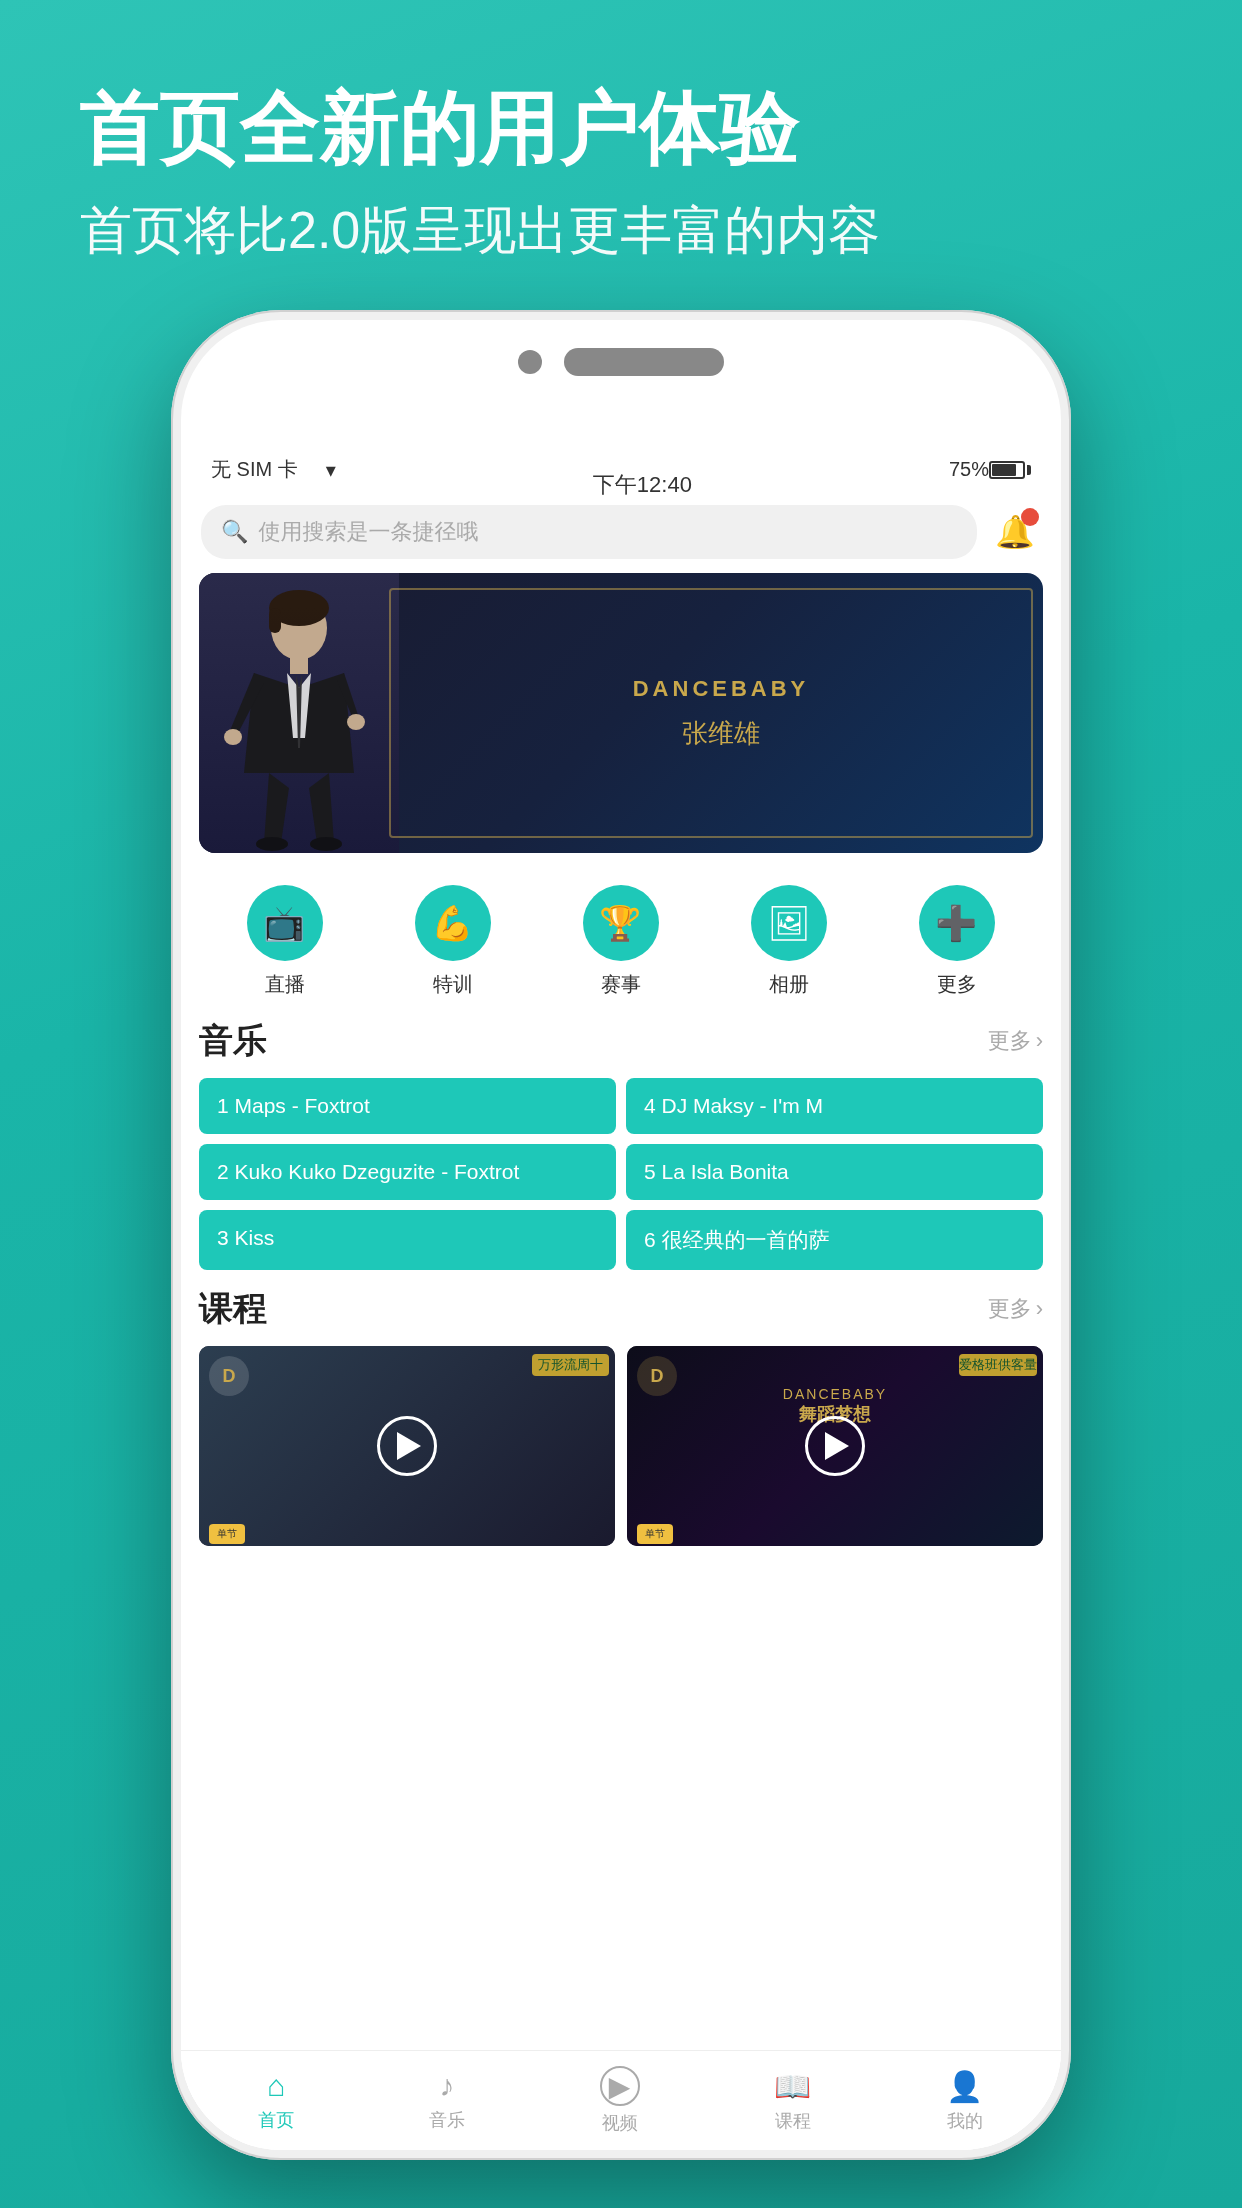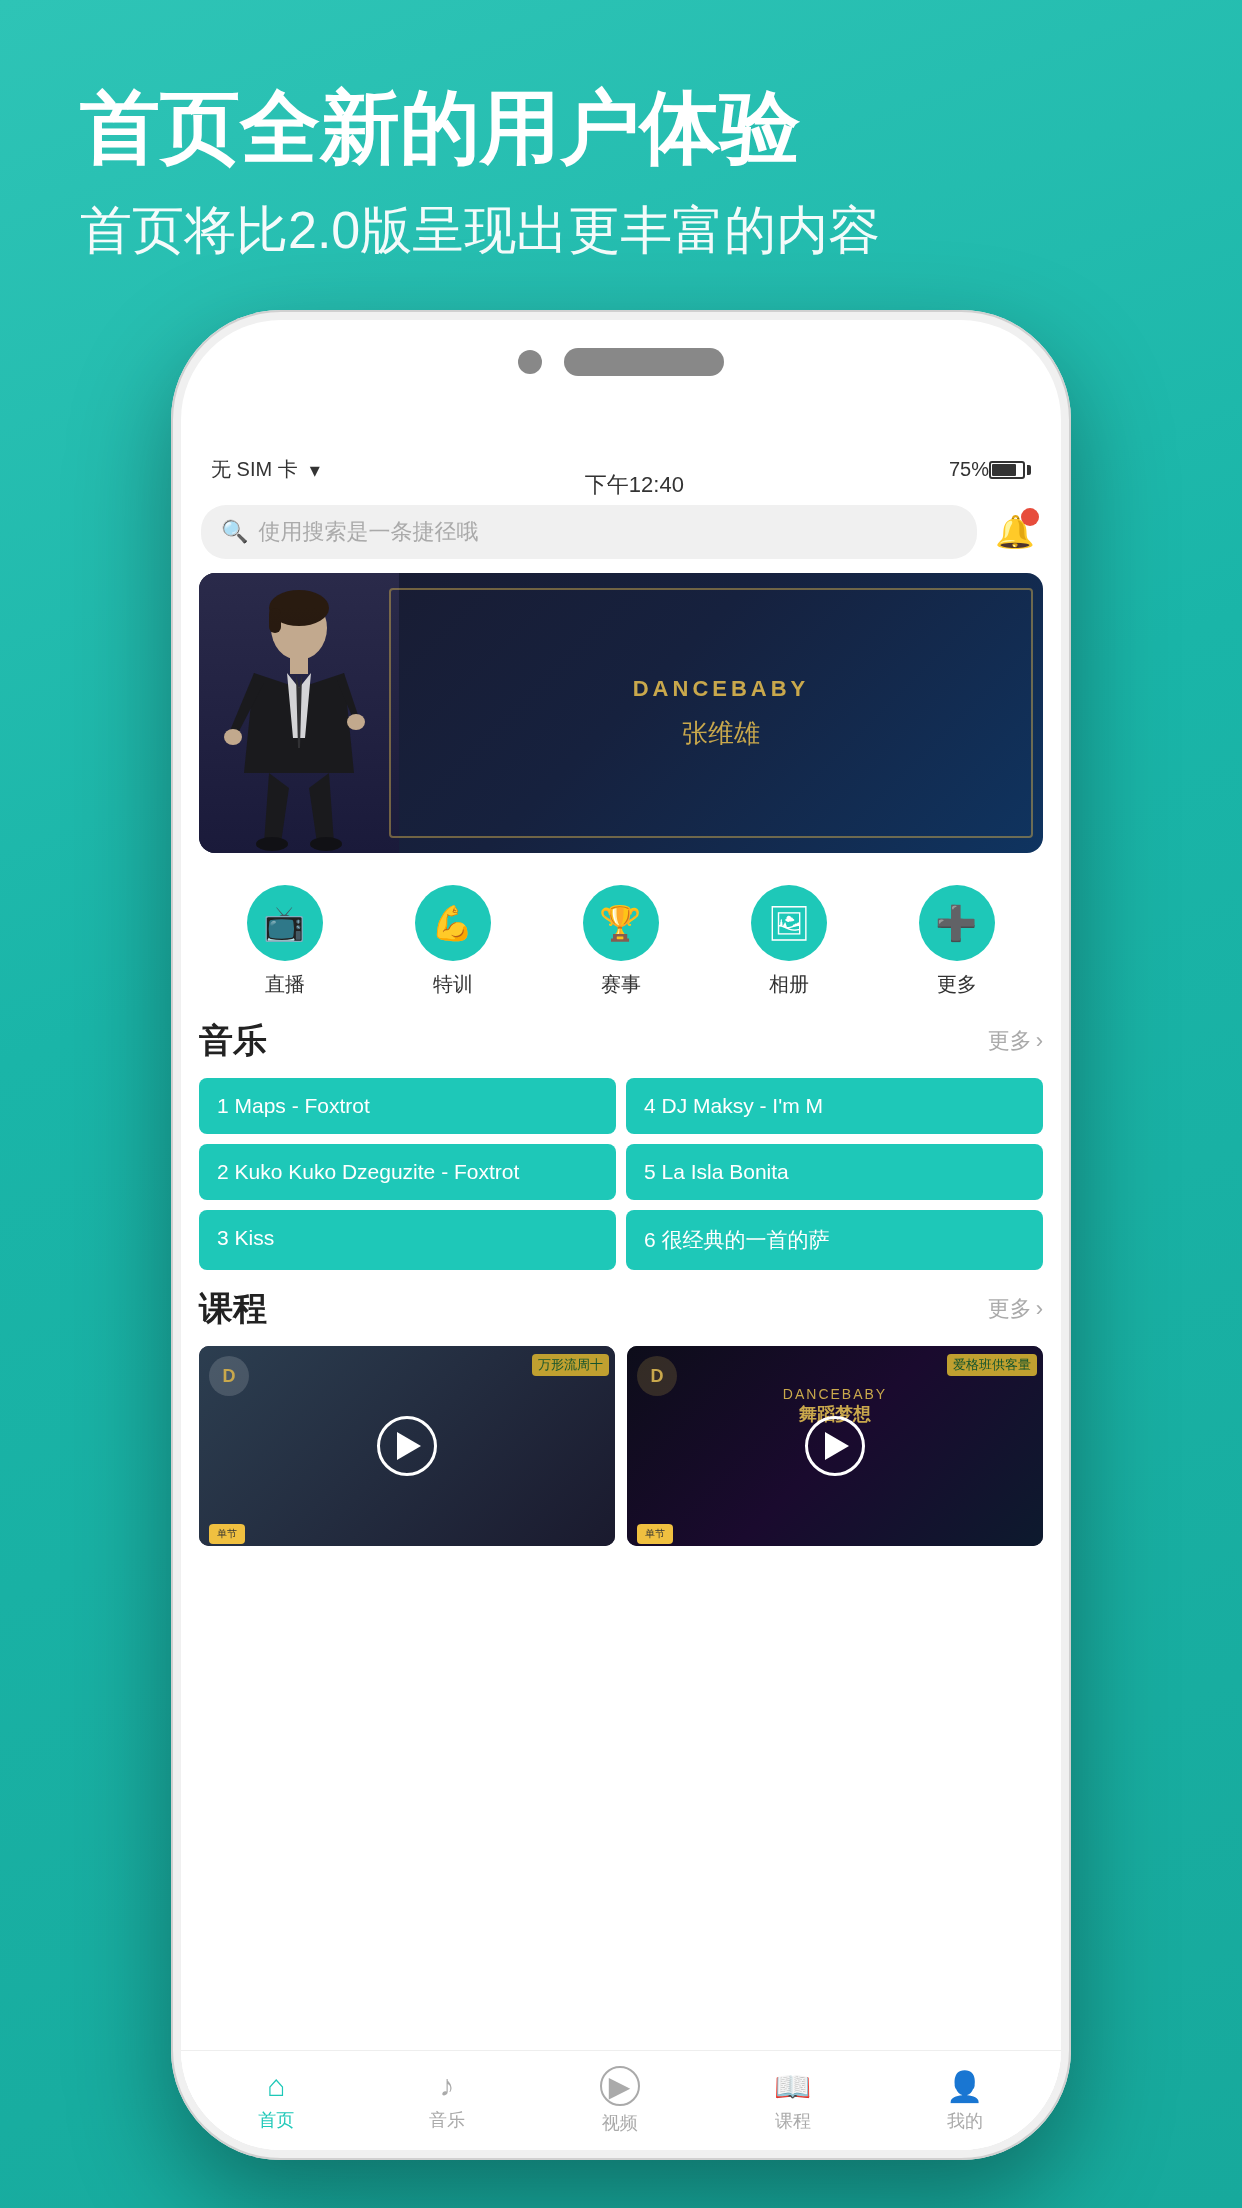--- a/index.html
+++ b/index.html
@@ -105,7 +105,7 @@
       color: #333;
       height: 55px;
     }
-    .status-left { font-size: 20px; display: flex; align-items: center; gap: 12px; }
+    .status-left { font-size: 20px; display: flex; align-items: center; gap: 28px; }
     .status-center { font-size: 22px; font-weight: 500; margin-top: 31px; }
     .status-right { display: flex; align-items: center; font-size: 20px; }
     .battery-icon {

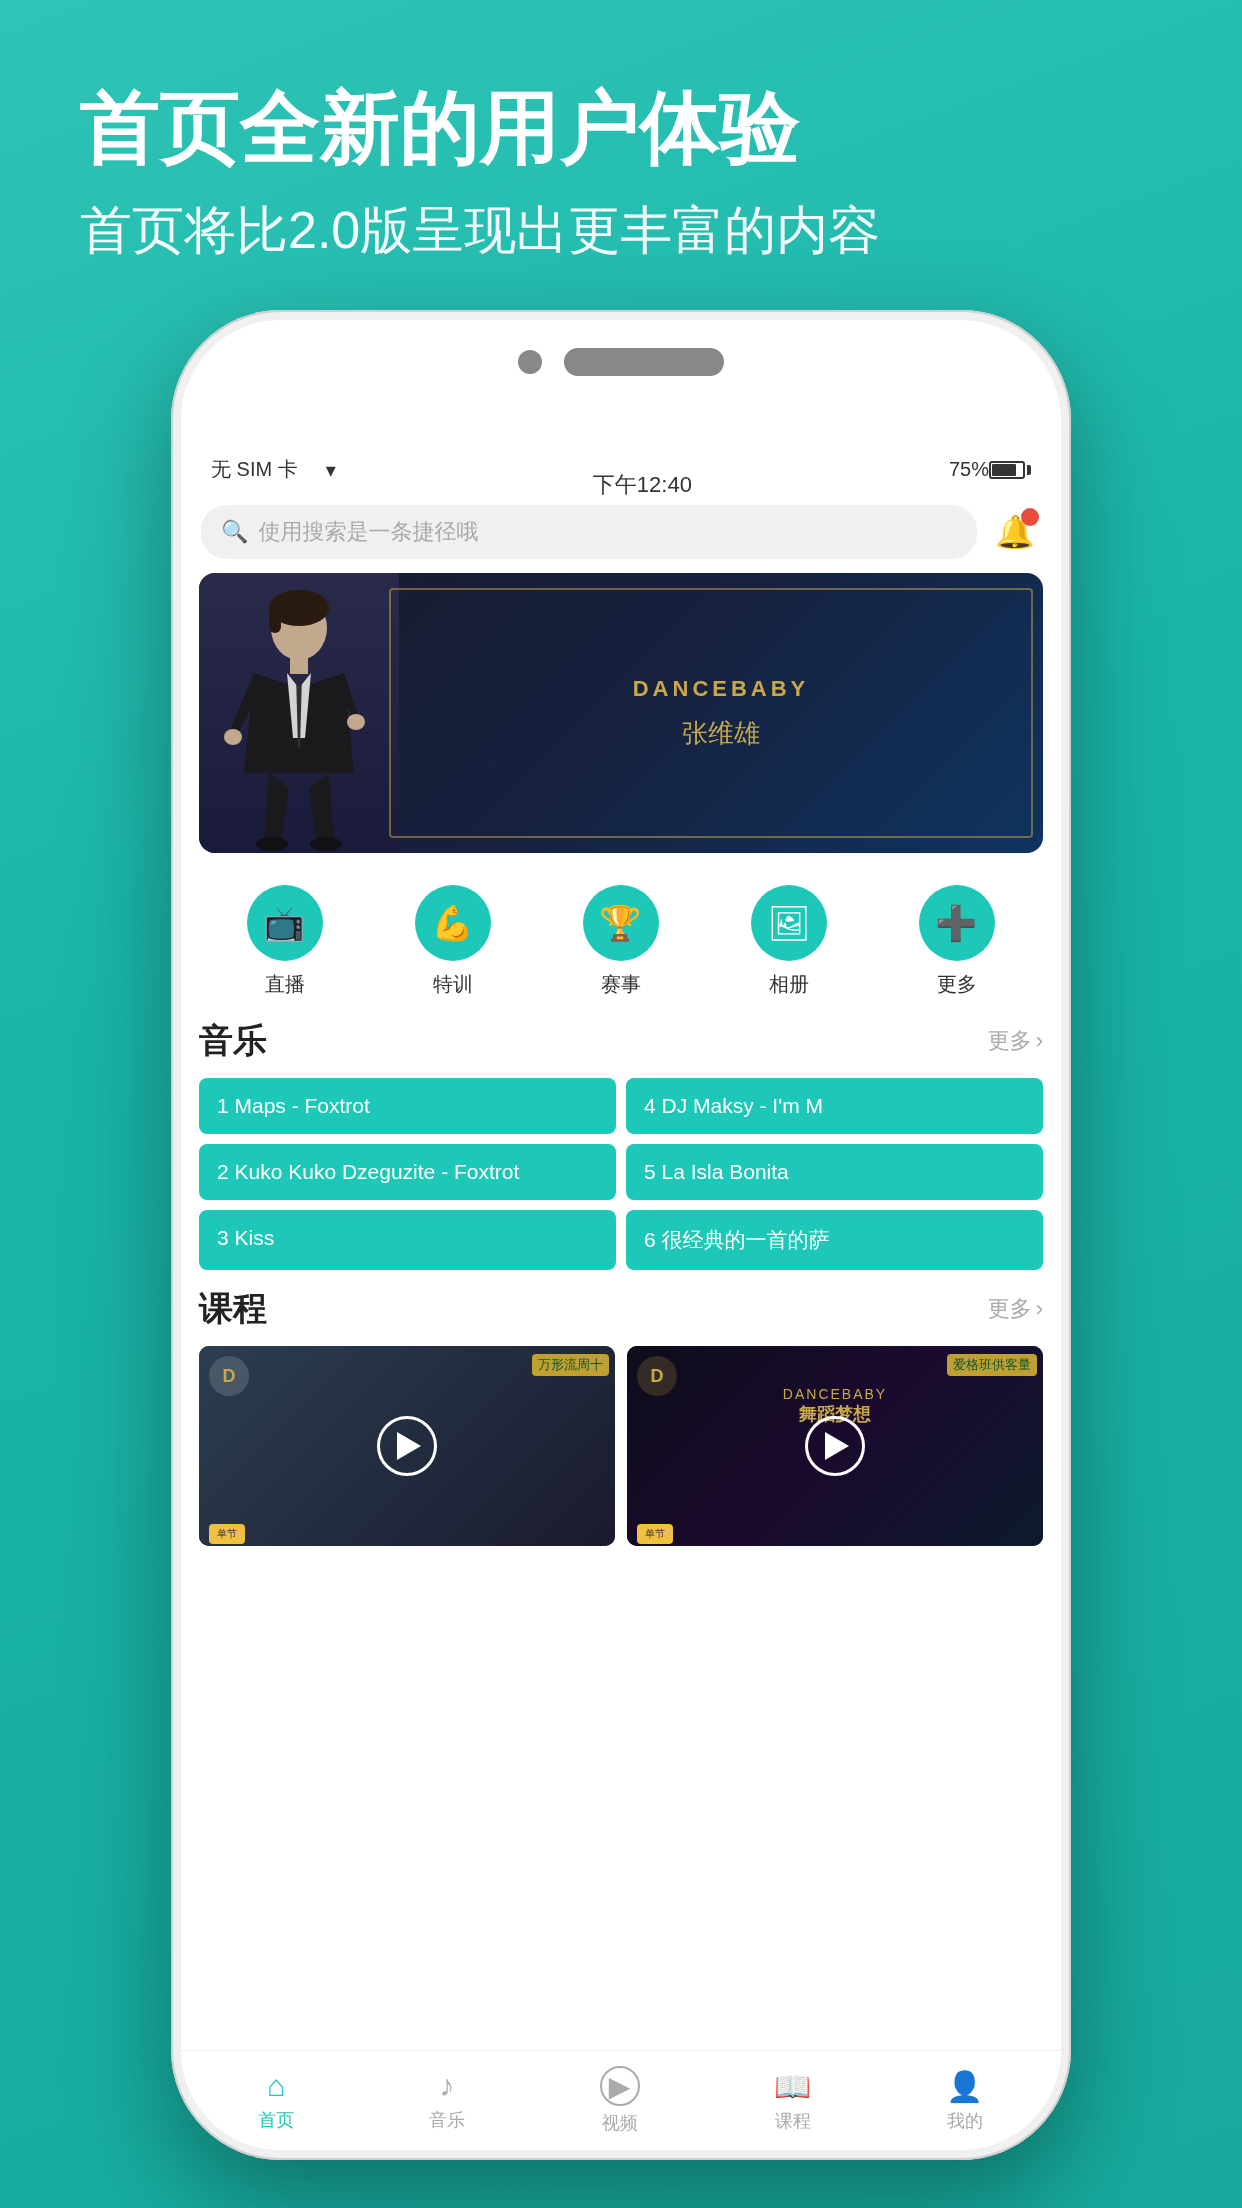--- a/index.html
+++ b/index.html
@@ -557,7 +557,7 @@
             <div class="course-item">
               <div class="course-thumb course-thumb-2">
                 <div class="course-logo" style="background:rgba(201,168,76,0.2);">D</div>
-                <div class="course-tag" style="font-size:13px;top:8px;right:6px;padding:2px 6px;">爱格班供客量</div>
+                <div class="course-tag" style="font-size:13px;top:8px;right:6px;padding:2px 0;">爱格班供客量</div>
 
                 <div style="position:absolute;top:30%;left:50%;transform:translate(-50%,-50%);text-align:center;">
                   <div style="color:#c9a84c;font-size:14px;letter-spacing:2px;">DANCEBABY</div>

